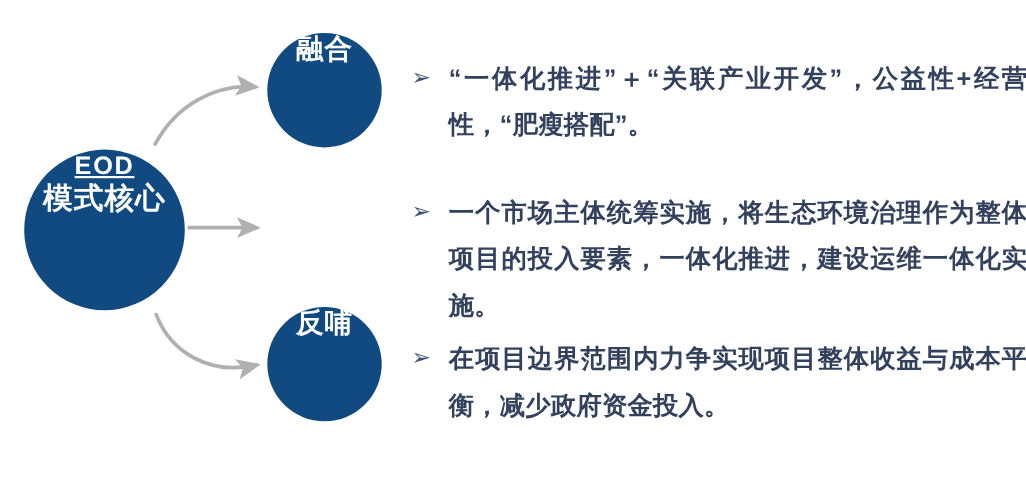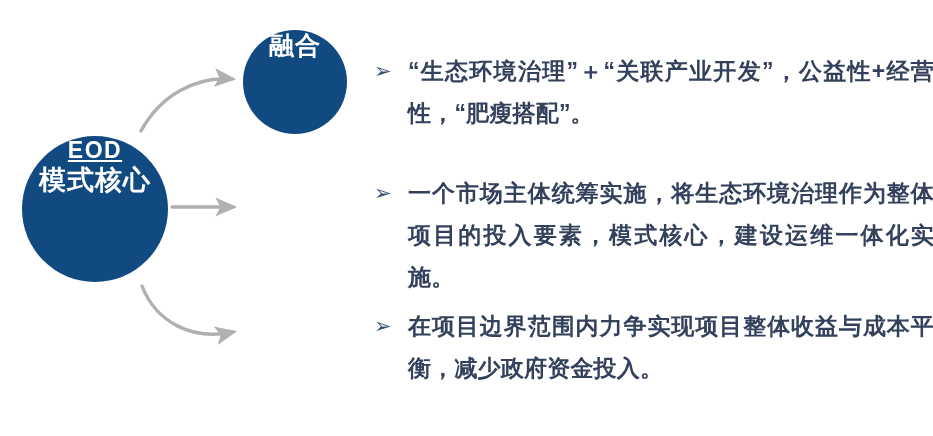--- a/index.html
+++ b/index.html
@@ -131,7 +131,7 @@
 
   <div id="bullet-row-1" class="bullet-row">
     <span class="bullet-marker">➢</span>
-    <span class="bullet-text">“生态环境治理”＋“关联产业开发”，公益性+经营性，“肥瘦搭配”。</span>
+    <span class="bullet-text">“一体化推进”＋“关联产业开发”，公益性+经营性，“肥瘦搭配”。</span>
   </div>
 
   <div id="bullet-row-2" class="bullet-row">

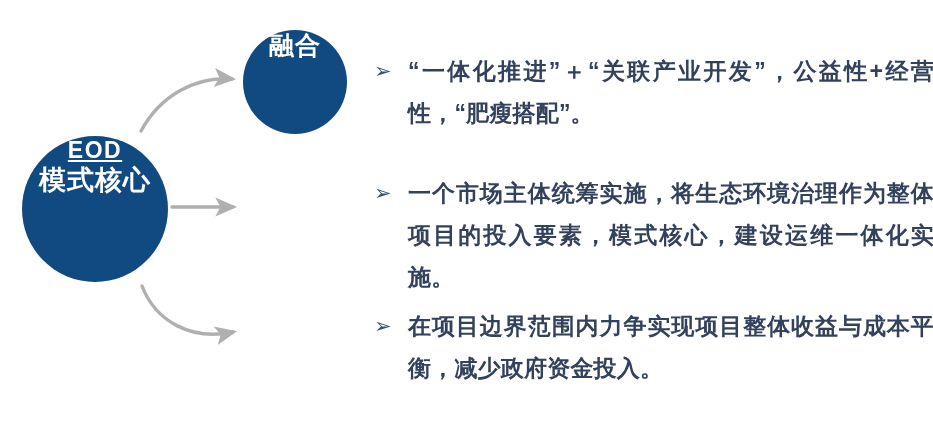--- a/index.html
+++ b/index.html
@@ -136,7 +136,7 @@
 
   <div id="bullet-row-2" class="bullet-row">
     <span class="bullet-marker">➢</span>
-    <span class="bullet-text">一个市场主体统筹实施，将生态环境治理作为整体项目的投入要素，模式核心，建设运维一体化实施。</span>
+    <span class="bullet-text">一个市场主体统筹实施，将生态环境治理作为整体项目的投入要素，一体化推进，建设运维一体化实施。</span>
   </div>
 
   <div id="bullet-row-3" class="bullet-row">

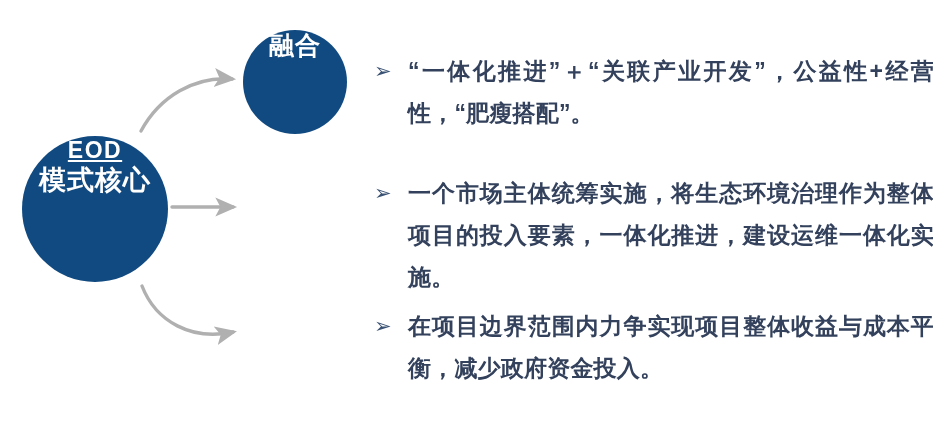--- a/index.html
+++ b/index.html
@@ -128,6 +128,9 @@
   </div>
 
 
+  <div id="node-feedback" class="node-circle branch-node">
+    <span>反哺</span>
+  </div>
 
   <div id="bullet-row-1" class="bullet-row">
     <span class="bullet-marker">➢</span>

